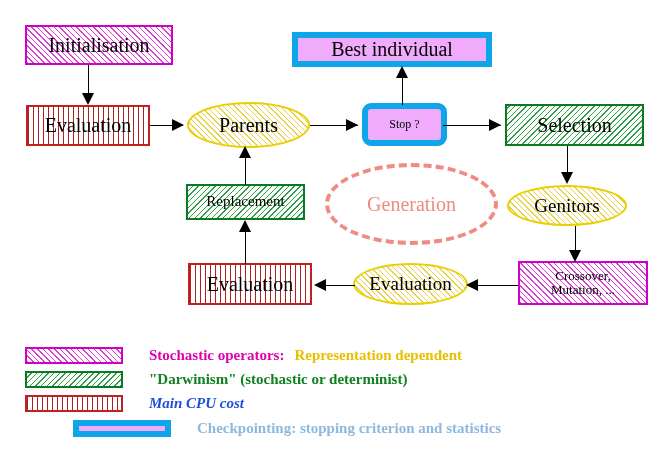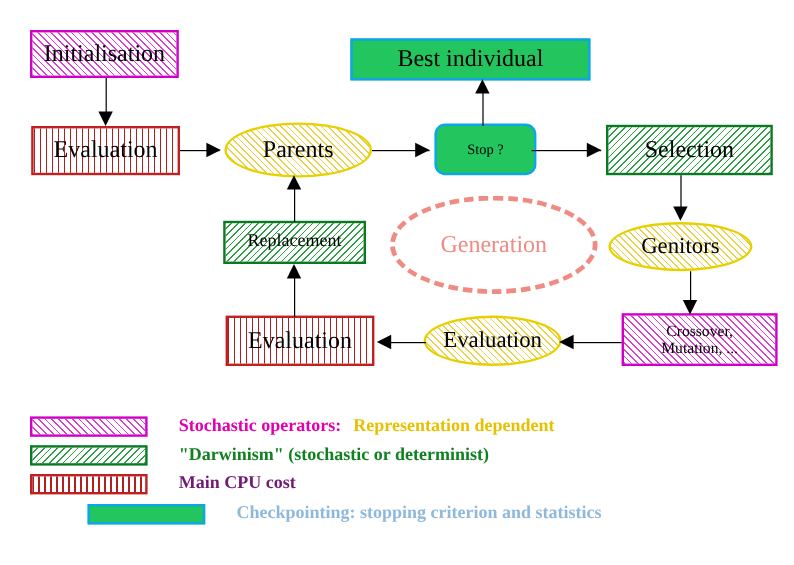--- a/index.html
+++ b/index.html
@@ -160,7 +160,7 @@
 
 <div id="canvas">
 
-  <div class="node fill-magenta" style="left:25px; top:25px; width:124px; height:40px; font-size:20px;">
+  <div class="node fill-magenta" style="left:25px; top:25px; width:148px; height:40px; font-size:20px;">
     <span class="lbl">Initialisation</span>
   </div>
 

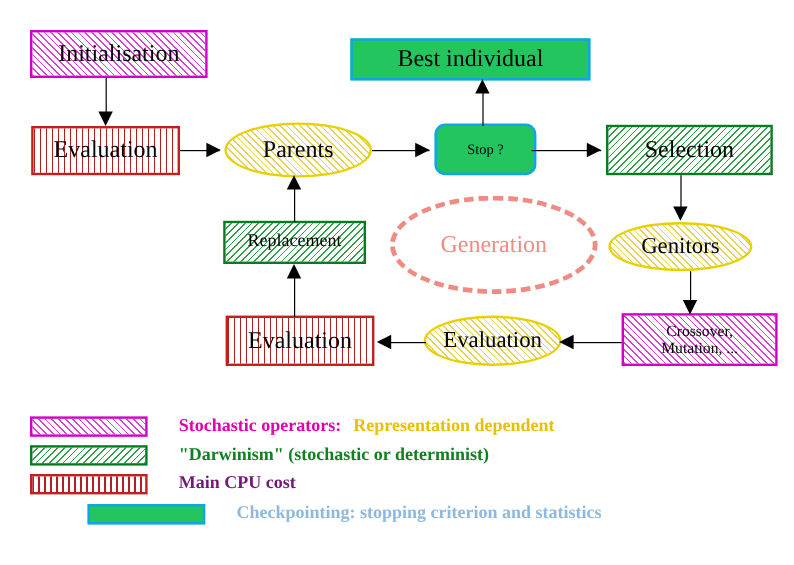--- a/index.html
+++ b/index.html
@@ -64,14 +64,14 @@
   }
   
   .fill-blue {
-    background-color: #22c55e;
+    background-color: #f0abfc;
     background-image: repeating-linear-gradient(
         0deg,
         #8fc4e8 0px, #8fc4e8 1px,
         rgba(255,255,255,0) 1px, rgba(255,255,255,5px) 5px,
         rgba(255,255,255,0) 5px);
     background-size: auto 5px;
-    border: 2px solid #0ea5e9;
+    border: 6px solid #0ea5e9;
   }
   
   .fill-yellow {

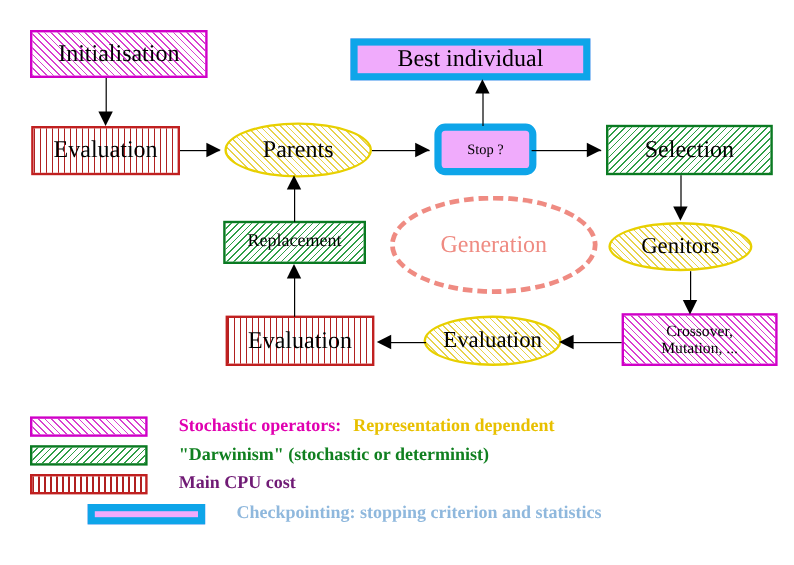--- a/index.html
+++ b/index.html
@@ -259,7 +259,7 @@
   <div class="legend-row" style="top:395px;">
     <div class="swatch fill-red"></div>
     <div class="legend-text">
-      <span style="color:#701a75;">Main CPU cost</span>
+      <span style="color:#1d4ed8;font-style:italic;">Main CPU cost</span>
     </div>
   </div>
 

